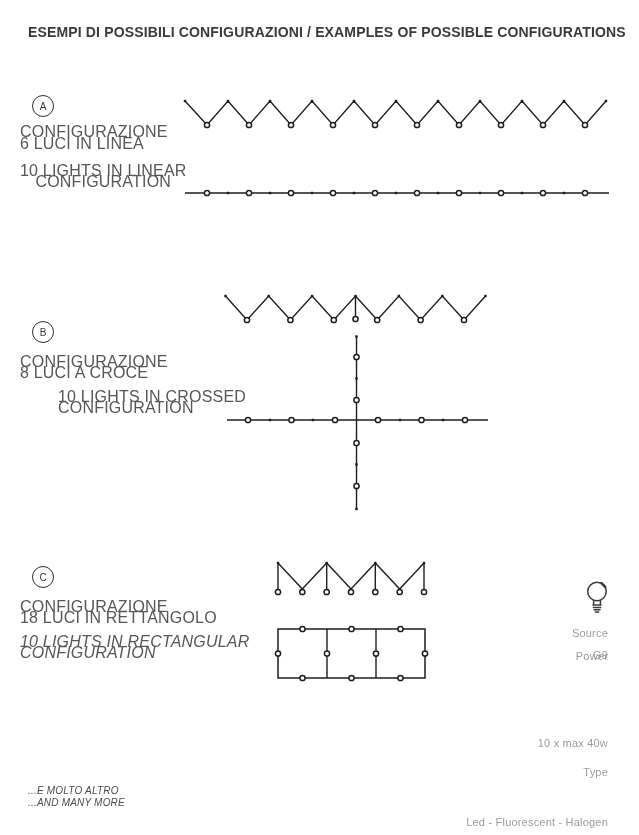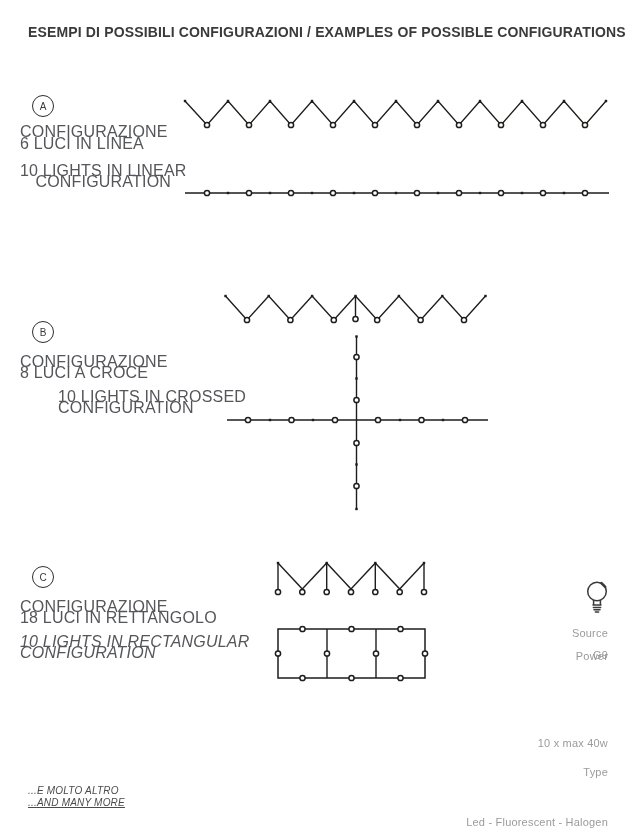--- a/index.html
+++ b/index.html
@@ -43,7 +43,7 @@
     letter-spacing:0.2px;color:#4a4a4c;white-space:nowrap;
   }
   #footer-it{top:785px;}
-  #footer-en{top:797px;text-decoration:underline;}
+  #footer-en{top:797px;}
   #bulb-icon{position:absolute;left:582px;top:579px;}
 </style>
 </head>

